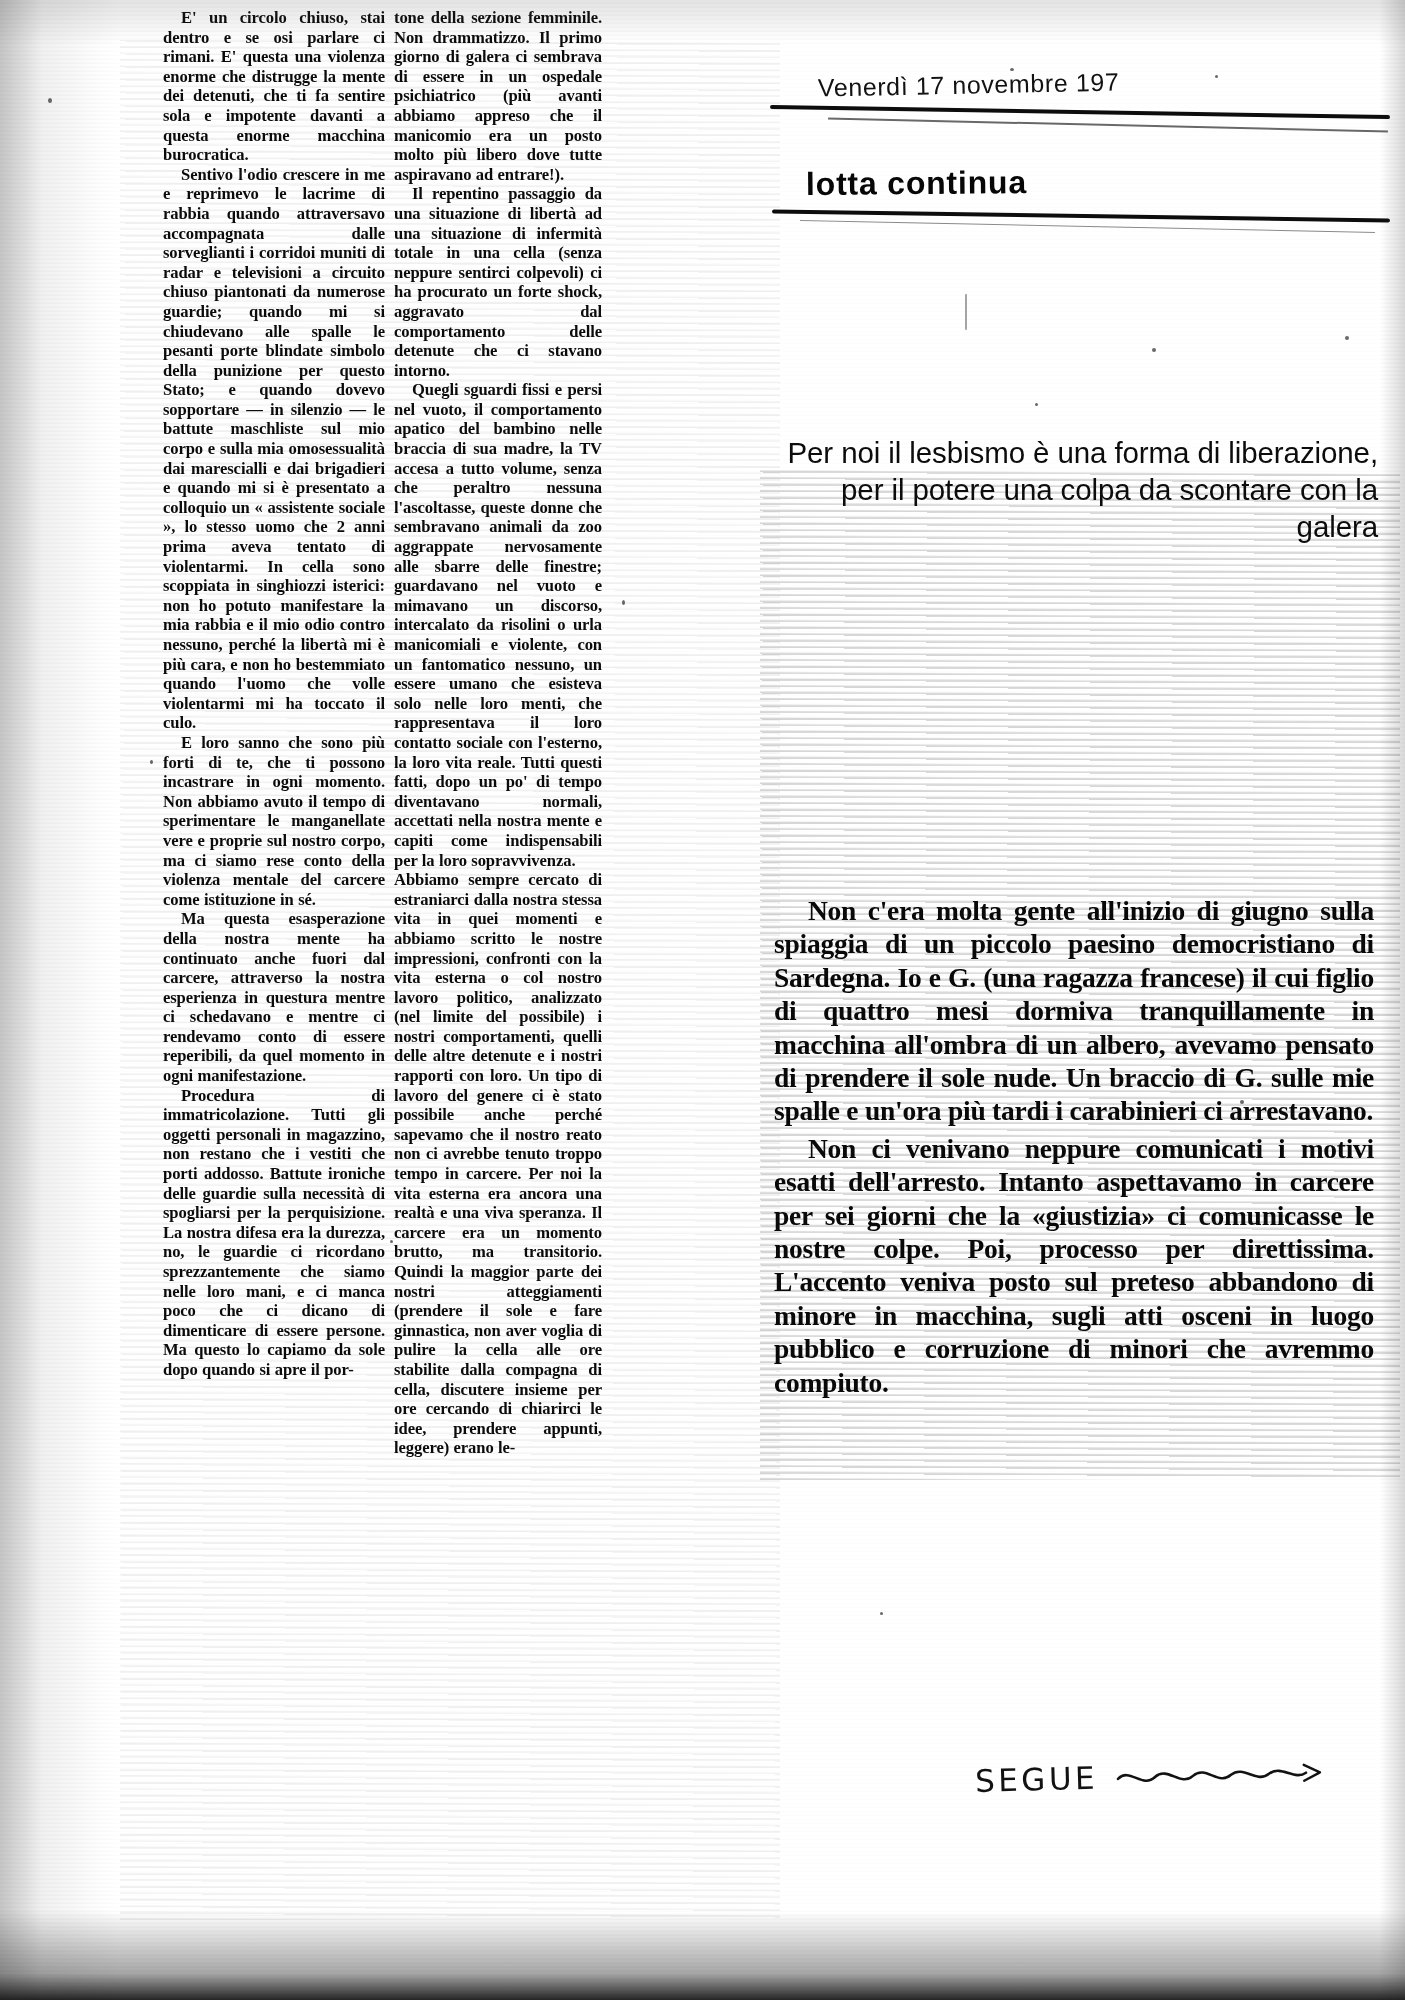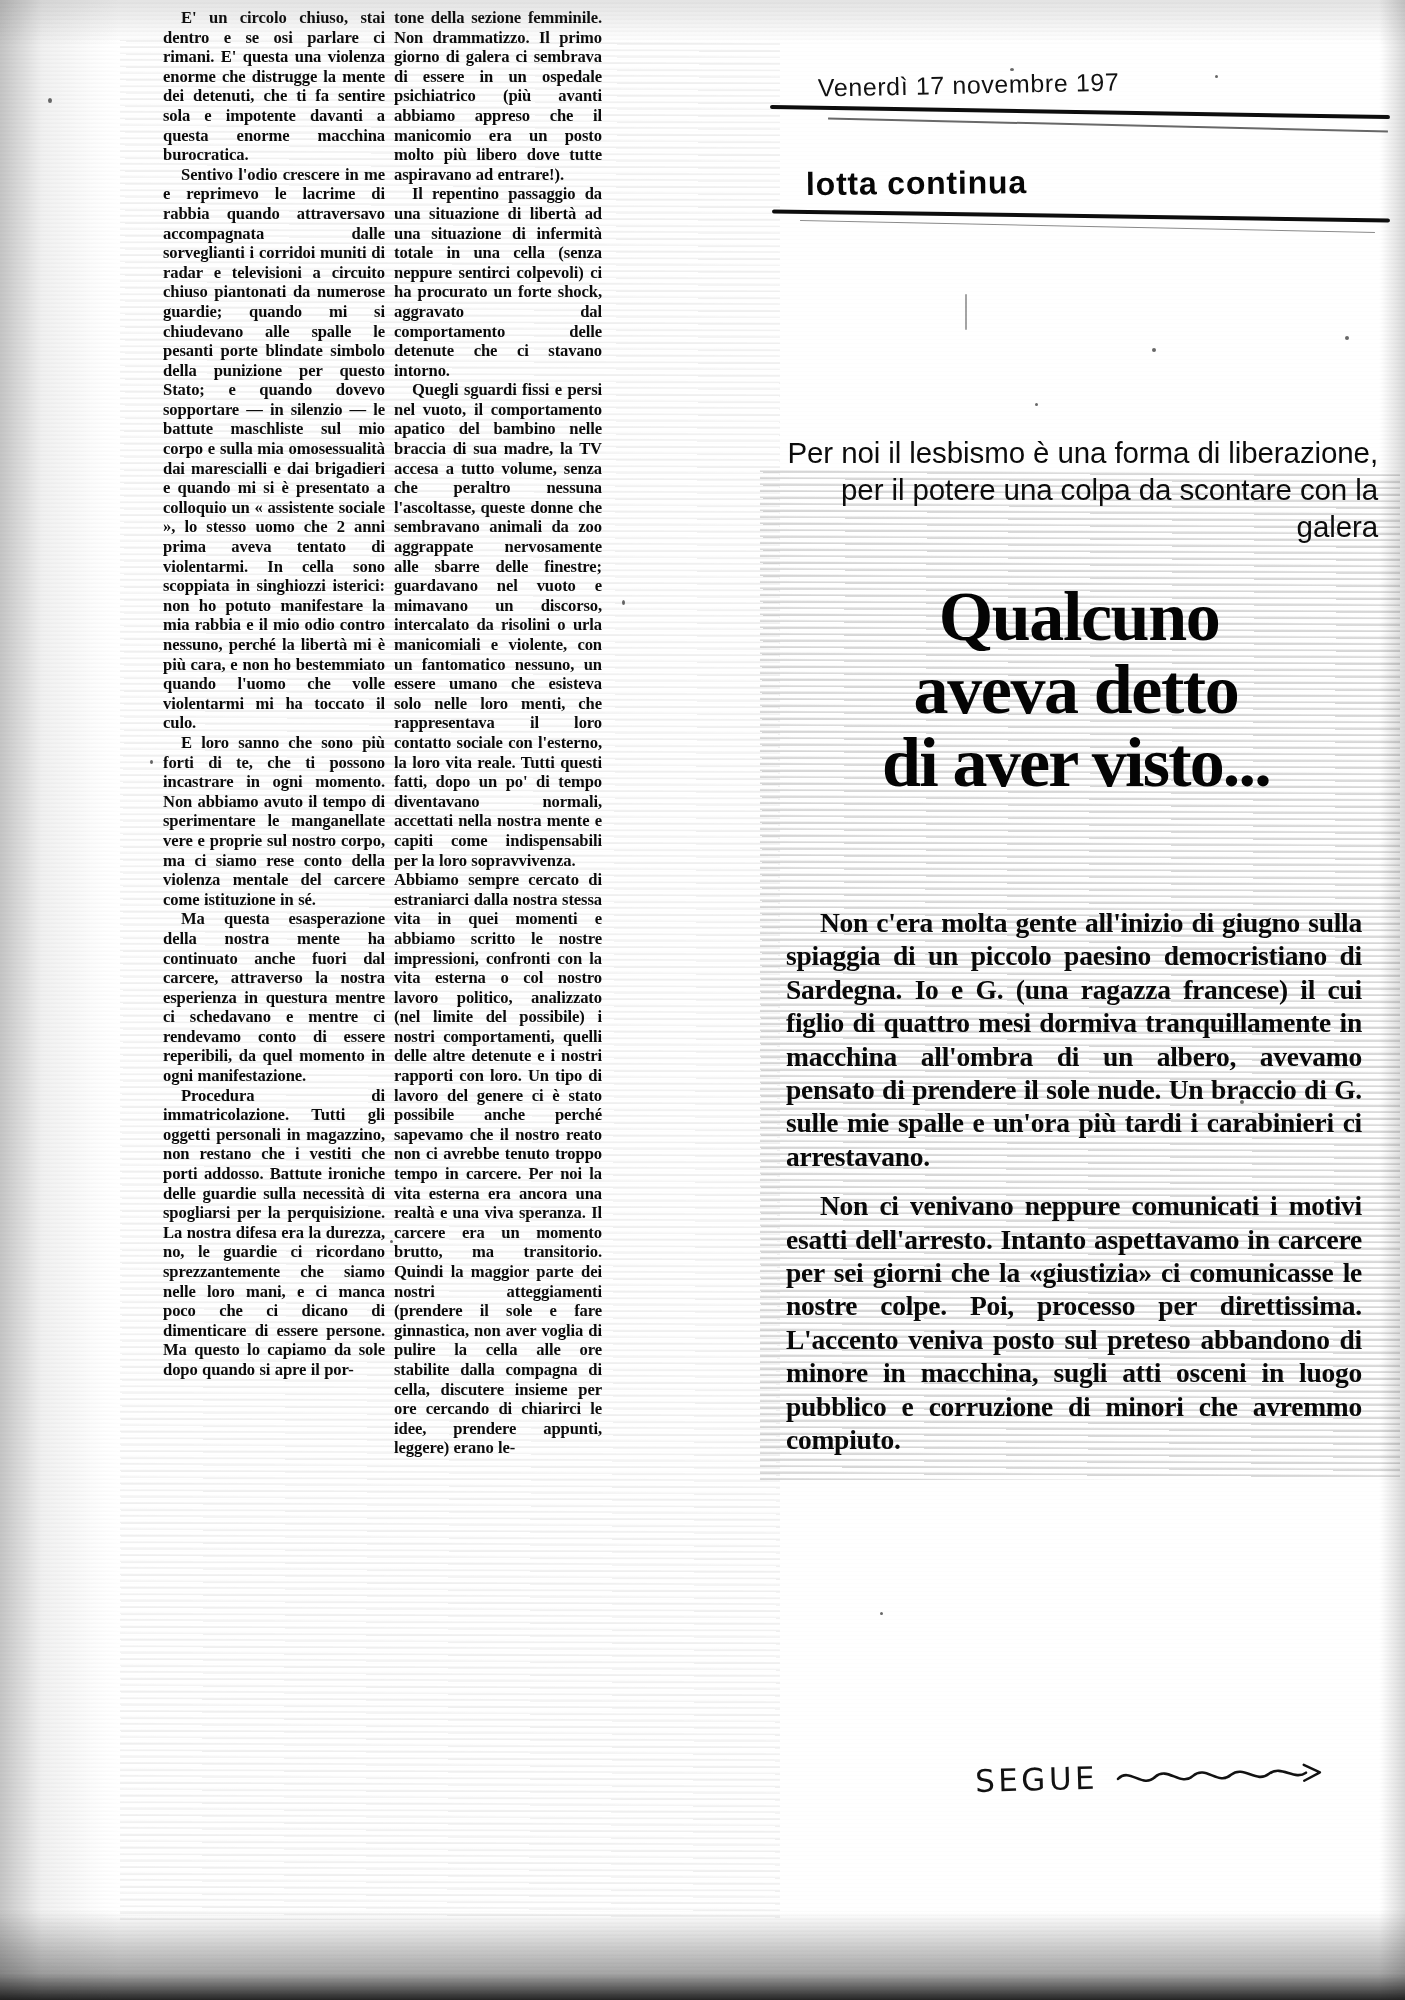--- a/index.html
+++ b/index.html
@@ -280,11 +280,6 @@
 
   <div id="kicker">Per noi il lesbismo è una forma di liberazione, per il potere una colpa da scontare con la galera</div>
 
-  <div id="headline">
-    <span class="ln ln-1">Qualcuno</span>
-    <span class="ln ln-2">aveva detto</span>
-    <span class="ln ln-3">di aver visto...</span>
-  </div>
 
   <div id="right-body">
     <p>Non c'era molta gente all'inizio di giugno sulla spiaggia di un piccolo paesino democristiano di Sardegna. Io e G. (una ragazza francese) il cui figlio di quattro mesi dormiva tranquillamente in macchina all'ombra di un albero, avevamo pensato di prendere il sole nude. Un braccio di G. sulle mie spalle e un'ora più tardi i carabinieri ci arrestavano.</p>

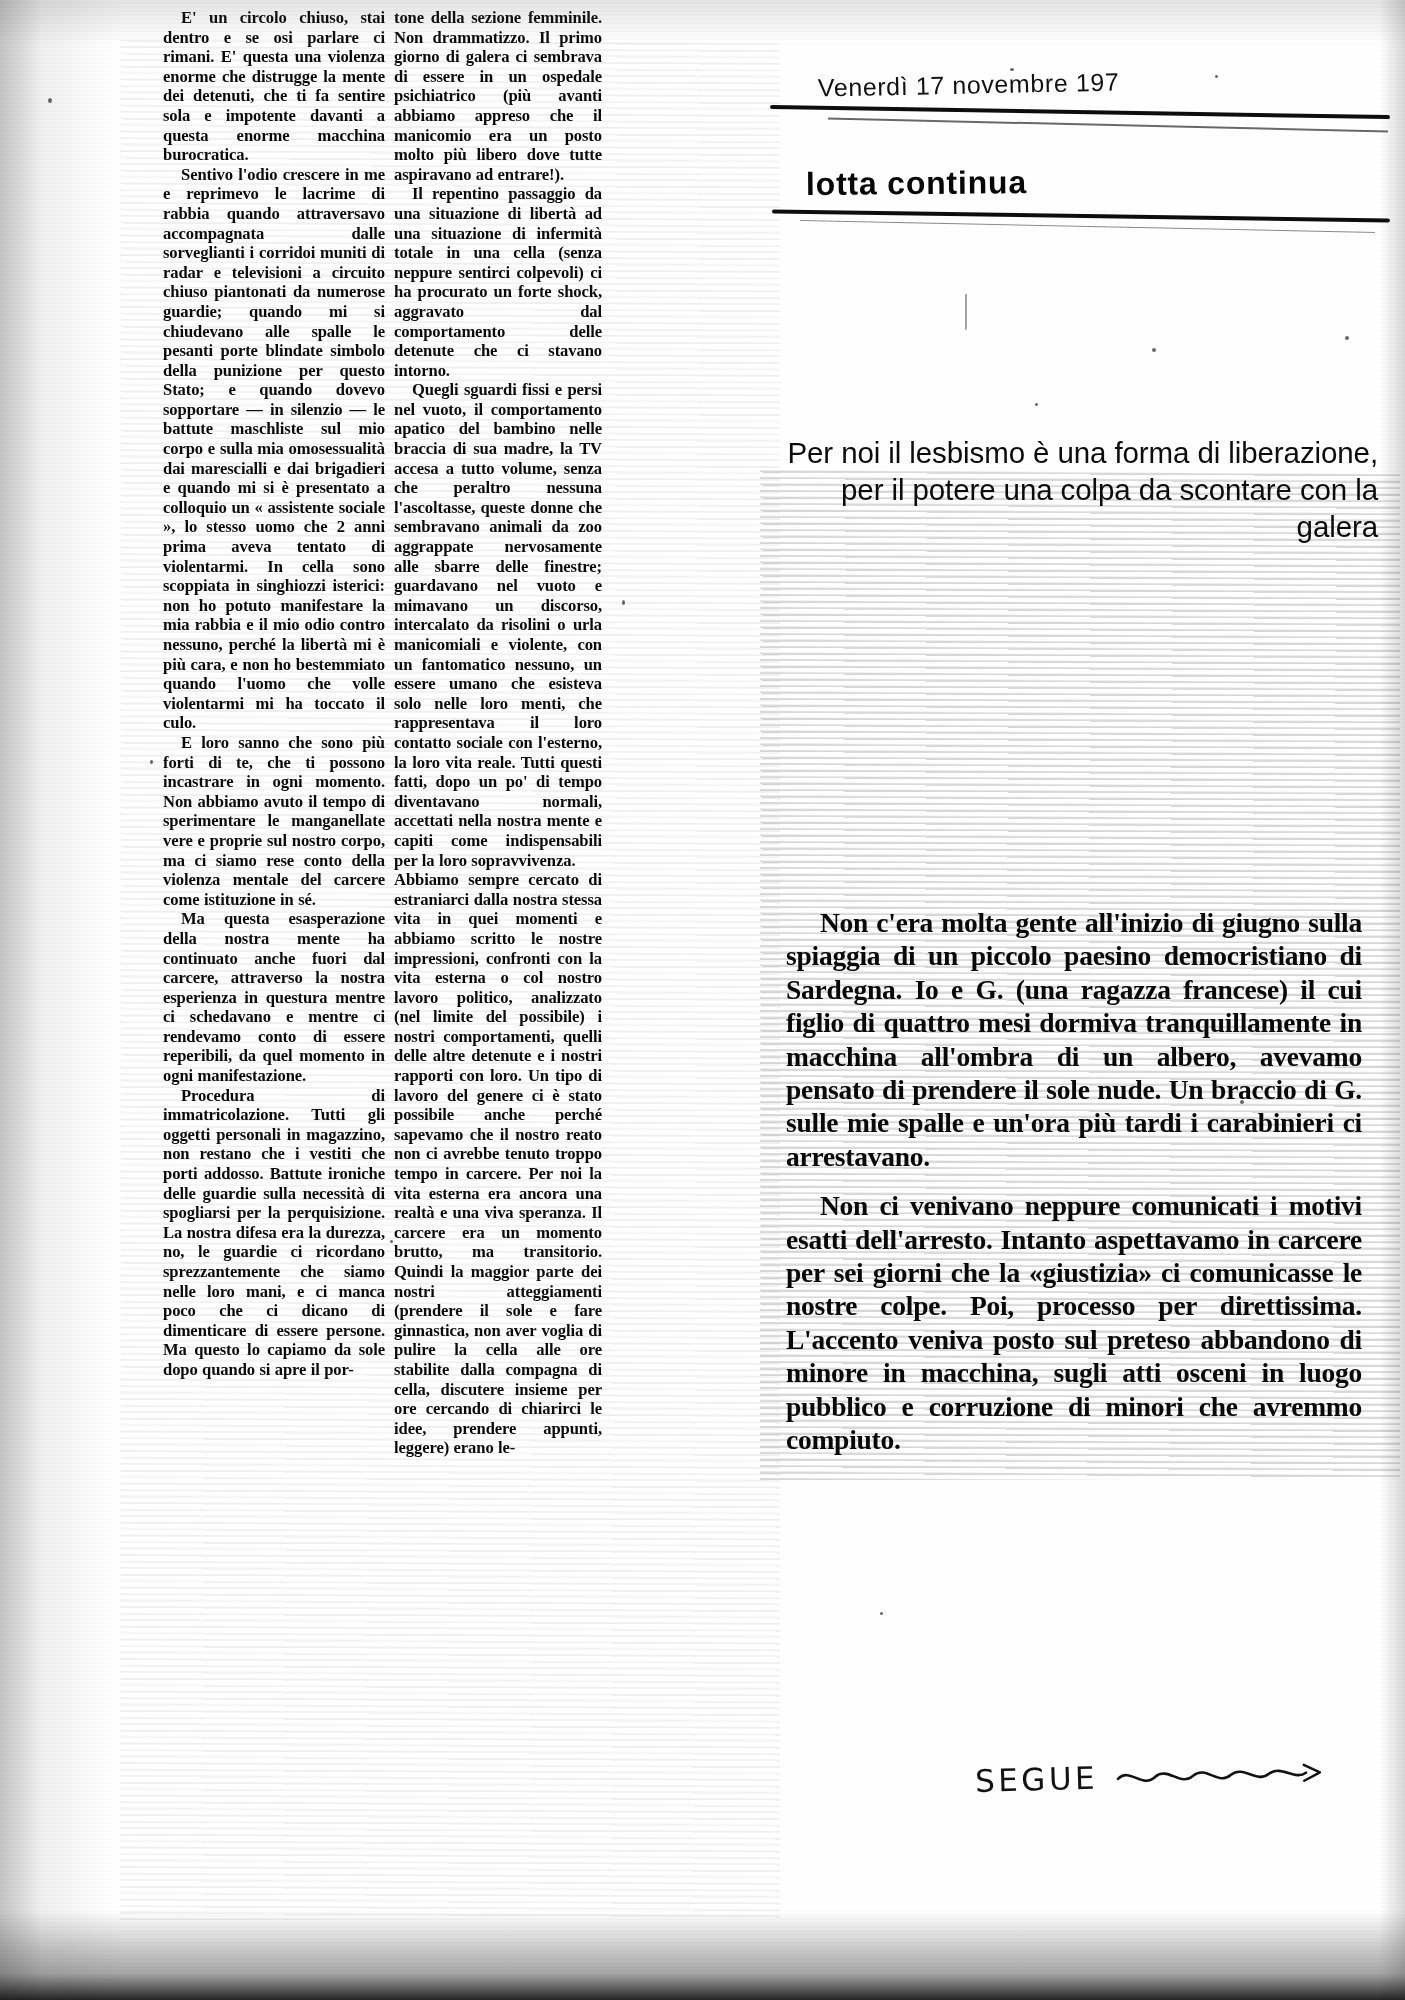--- a/index.html
+++ b/index.html
@@ -222,7 +222,7 @@
     color: #120f0d;
   }
   #right-body p {
-    margin: 16px;
+    margin: 4px;
     text-indent: 34px;
     hyphens: auto;
   }

